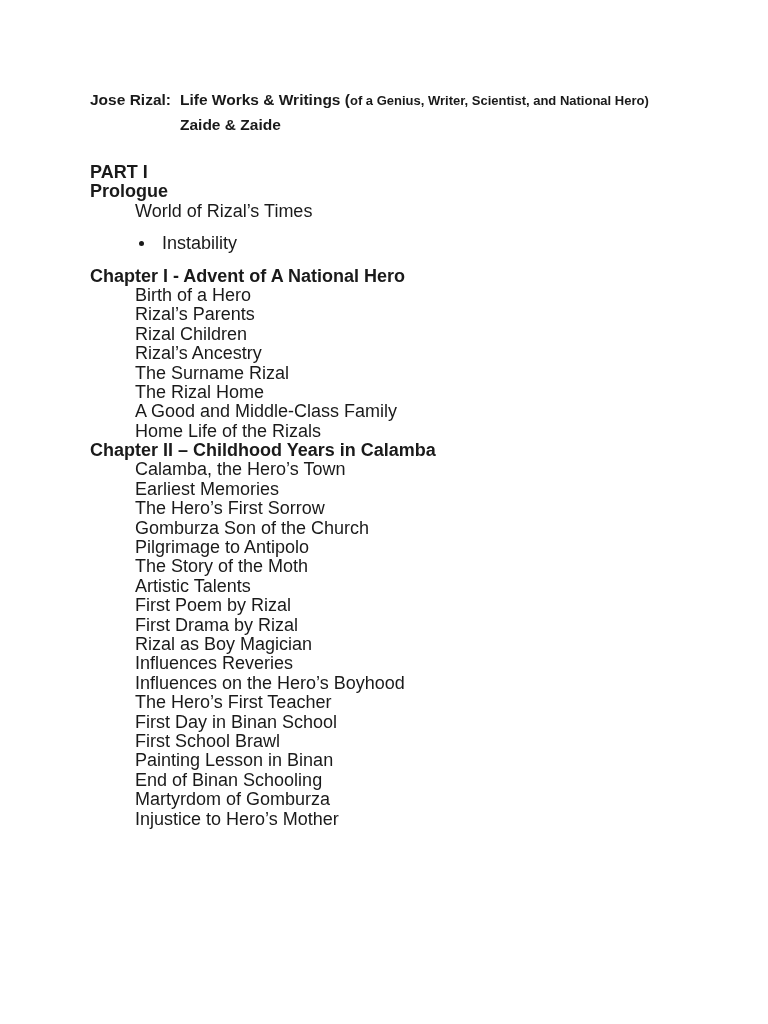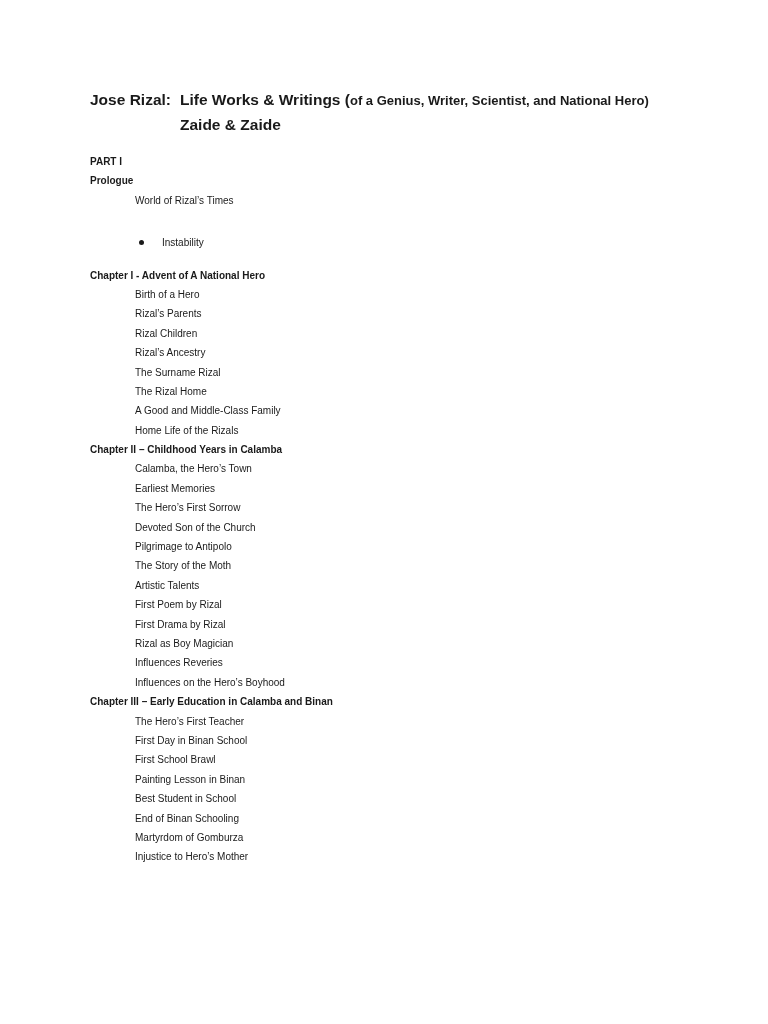--- a/index.html
+++ b/index.html
@@ -11,7 +11,7 @@
   .title-row .t-main { position: absolute; left: 90px; top: 0; white-space: nowrap; }
   .title-row .t-main .small { font-size: 13px; }
   .title-row .t-sub { position: absolute; left: 90px; top: 25px; white-space: nowrap; }
-  .toc { position: absolute; left: 90px; top: 152px; font-size: 10px; }
+  .toc { position: absolute; left: 90px; top: 163px; font-size: 18px; }
   .line { height: 19.4px; line-height: 19.4px; white-space: nowrap; }
   .head { font-weight: bold; }
   .item { padding-left: 45px; }

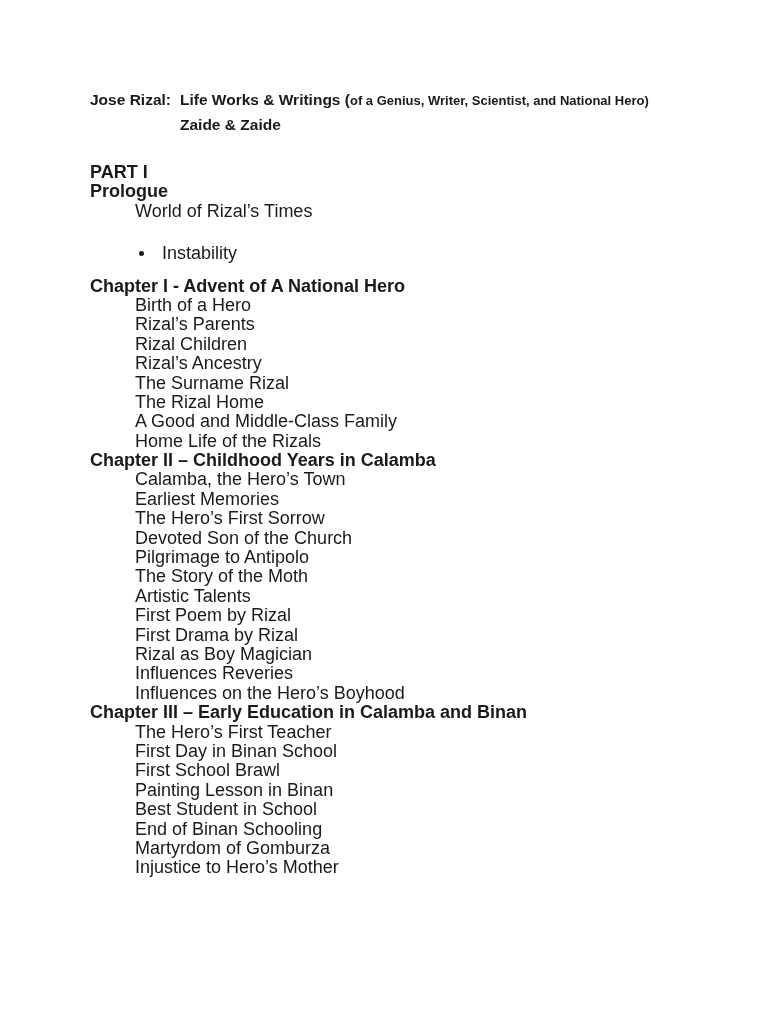--- a/index.html
+++ b/index.html
@@ -15,7 +15,7 @@
   .line { height: 19.4px; line-height: 19.4px; white-space: nowrap; }
   .head { font-weight: bold; }
   .item { padding-left: 45px; }
-  .bullet-row { padding-left: 49px; margin-top: 23px; margin-bottom: 13px; display: flex; align-items: center; }
+  .bullet-row { padding-left: 49px; margin-top: 13px; margin-bottom: 13px; display: flex; align-items: center; }
   .bullet-dot { width: 5px; height: 5px; border-radius: 50%; background: #1a1a1a; display: inline-block; margin-right: 18px; }
 </style>
 </head>

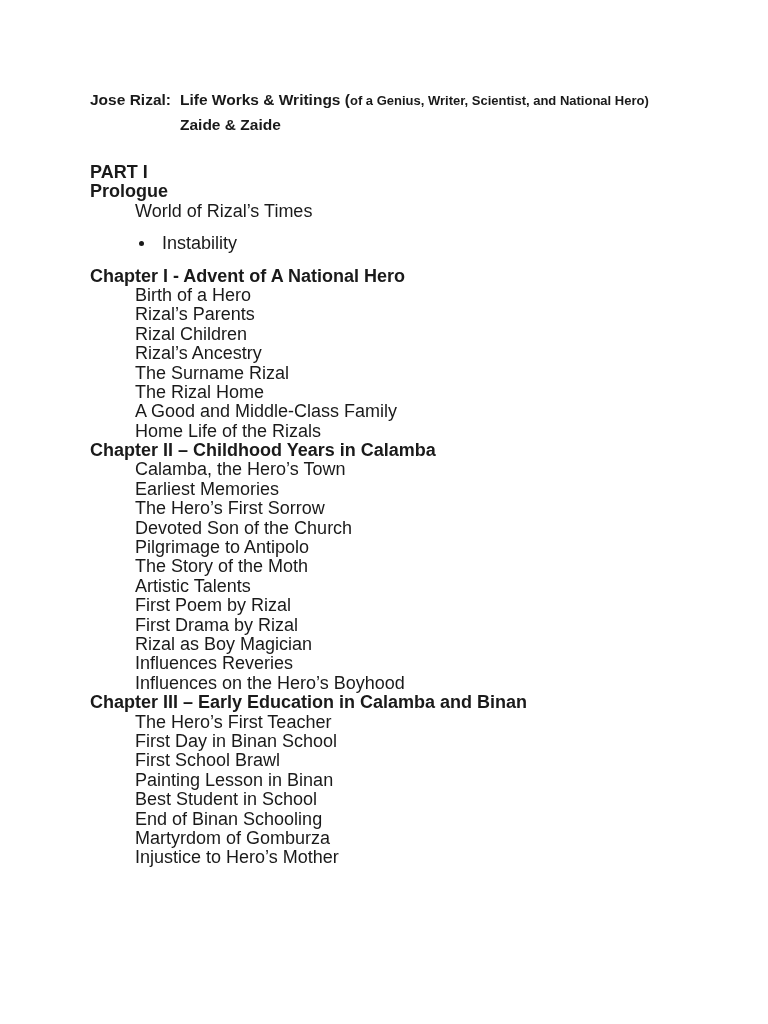--- a/index.html
+++ b/index.html
@@ -51,7 +51,7 @@
     <div class="line item">Calamba, the Hero’s Town</div>
     <div class="line item">Earliest Memories</div>
     <div class="line item">The Hero’s First Sorrow</div>
-    <div class="line item">Devoted Son of the Church</div>
+    <div class="line item">Gomburza Son of the Church</div>
     <div class="line item">Pilgrimage to Antipolo</div>
     <div class="line item">The Story of the Moth</div>
     <div class="line item">Artistic Talents</div>

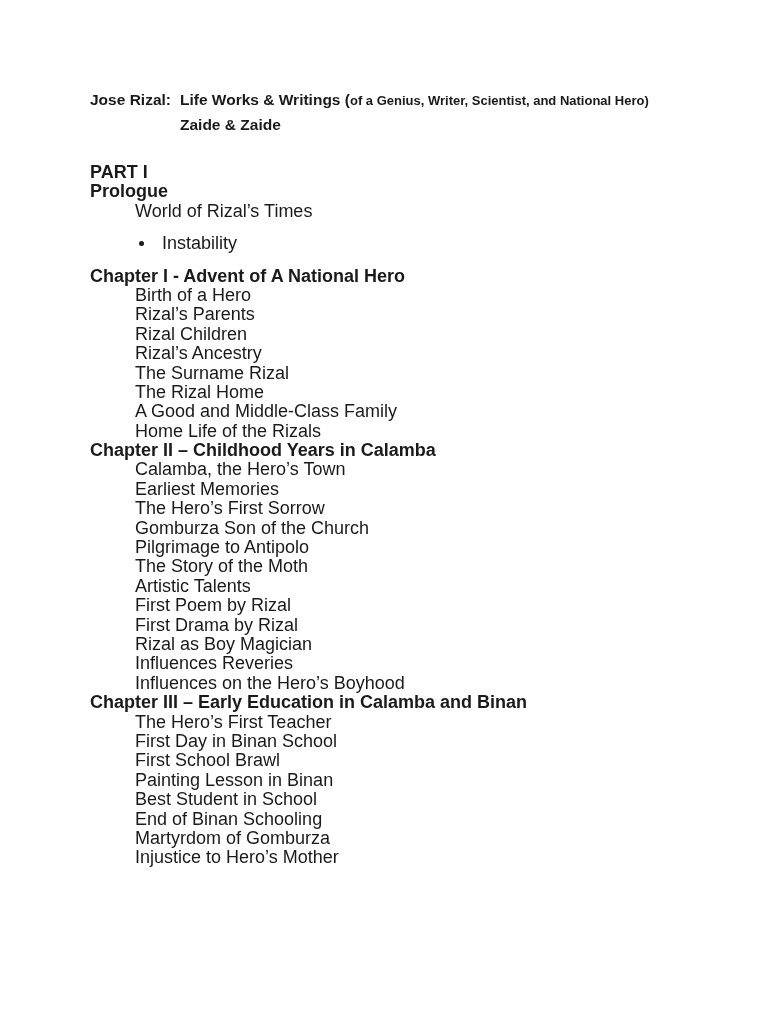--- a/index.html
+++ b/index.html
@@ -61,7 +61,6 @@
     <div class="line item">Influences Reveries</div>
     <div class="line item">Influences on the Hero’s Boyhood</div>
 
-    <div class="line head">Chapter III – Early Education in Calamba and Binan</div>
     <div class="line item">The Hero’s First Teacher</div>
     <div class="line item">First Day in Binan School</div>
     <div class="line item">First School Brawl</div>

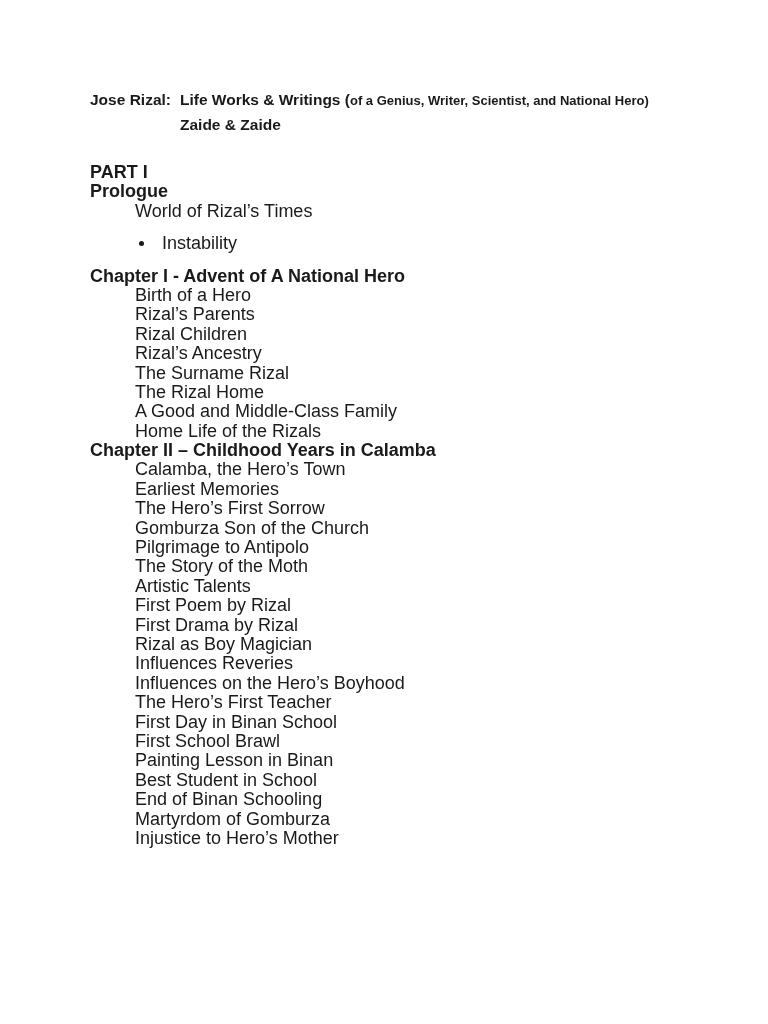--- a/index.html
+++ b/index.html
@@ -65,7 +65,6 @@
     <div class="line item">First Day in Binan School</div>
     <div class="line item">First School Brawl</div>
     <div class="line item">Painting Lesson in Binan</div>
-    <div class="line item">Best Student in School</div>
     <div class="line item">End of Binan Schooling</div>
     <div class="line item">Martyrdom of Gomburza</div>
     <div class="line item">Injustice to Hero’s Mother</div>

